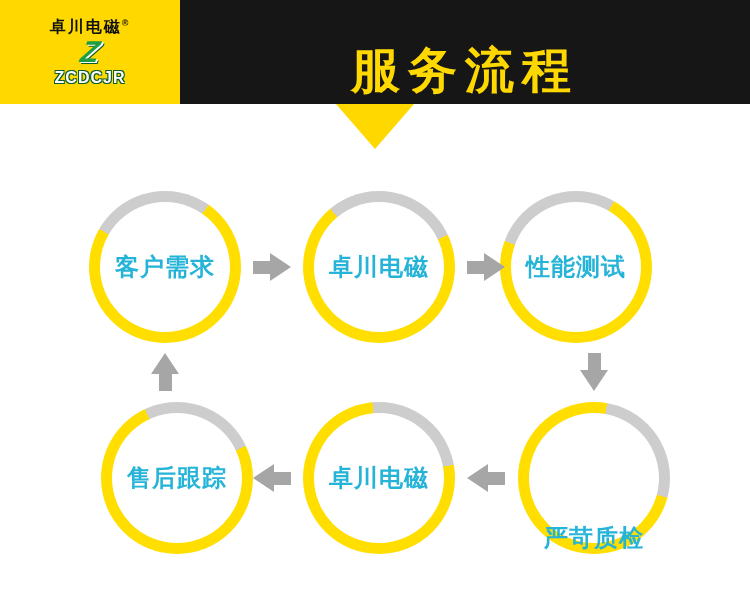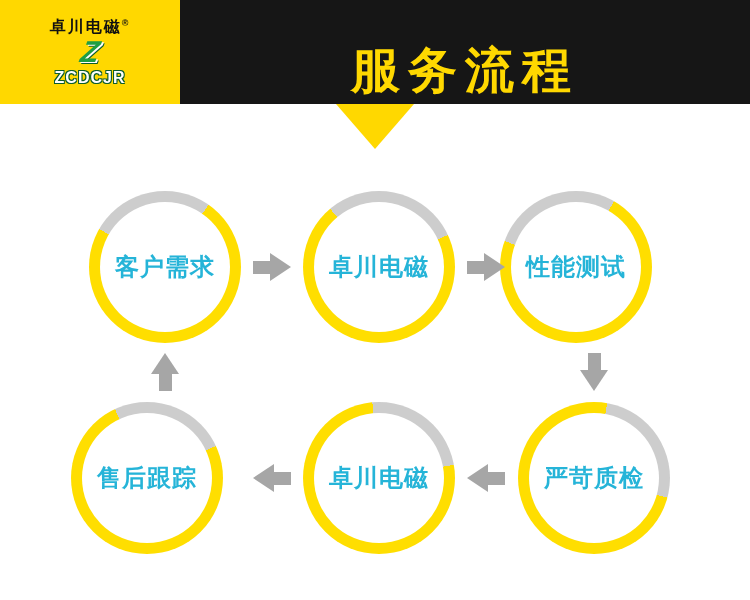--- a/index.html
+++ b/index.html
@@ -71,7 +71,7 @@
   .pos-3{left:500px;top:191px;}
   .pos-4{left:518px;top:402px;}
   .pos-5{left:303px;top:402px;}
-  .pos-6{left:71px;top:402px;}
+  .pos-6{left:101px;top:402px;}
   .ring-1{background:conic-gradient(from 300deg,var(--ring-gray) 0 95deg,var(--ring-yellow) 95deg 360deg);}
   .ring-2{background:conic-gradient(from 320deg,var(--ring-gray) 0 105deg,var(--ring-yellow) 105deg 360deg);}
   .ring-3{background:conic-gradient(from 290deg,var(--ring-gray) 0 100deg,var(--ring-yellow) 100deg 360deg);}

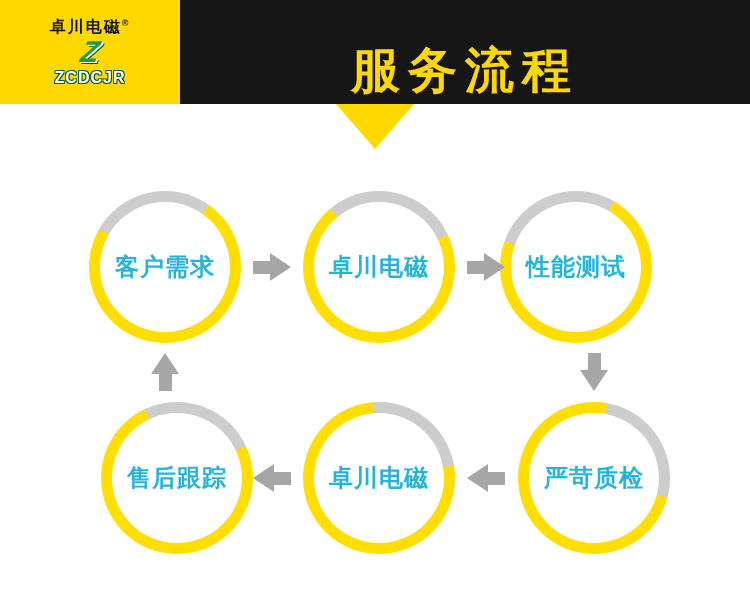--- a/index.html
+++ b/index.html
@@ -69,7 +69,7 @@
   .pos-1{left:89px;top:191px;}
   .pos-2{left:303px;top:191px;}
   .pos-3{left:500px;top:191px;}
-  .pos-4{left:518px;top:402px;}
+  .pos-4{left:518px;top:402px;align-items:flex-end;}
   .pos-5{left:303px;top:402px;}
   .pos-6{left:101px;top:402px;}
   .ring-1{background:conic-gradient(from 300deg,var(--ring-gray) 0 95deg,var(--ring-yellow) 95deg 360deg);}

